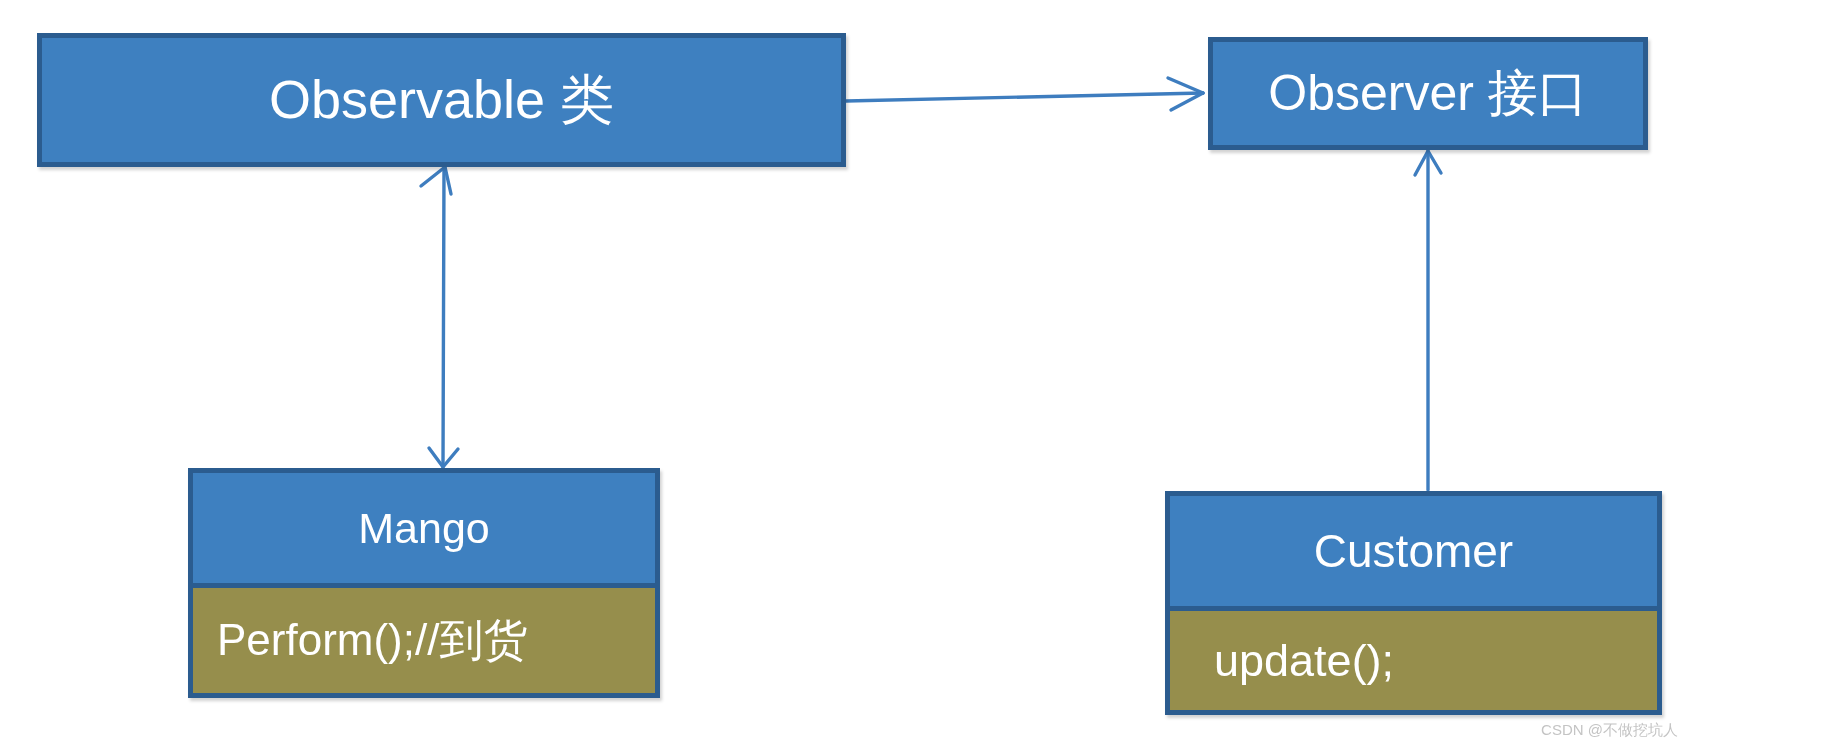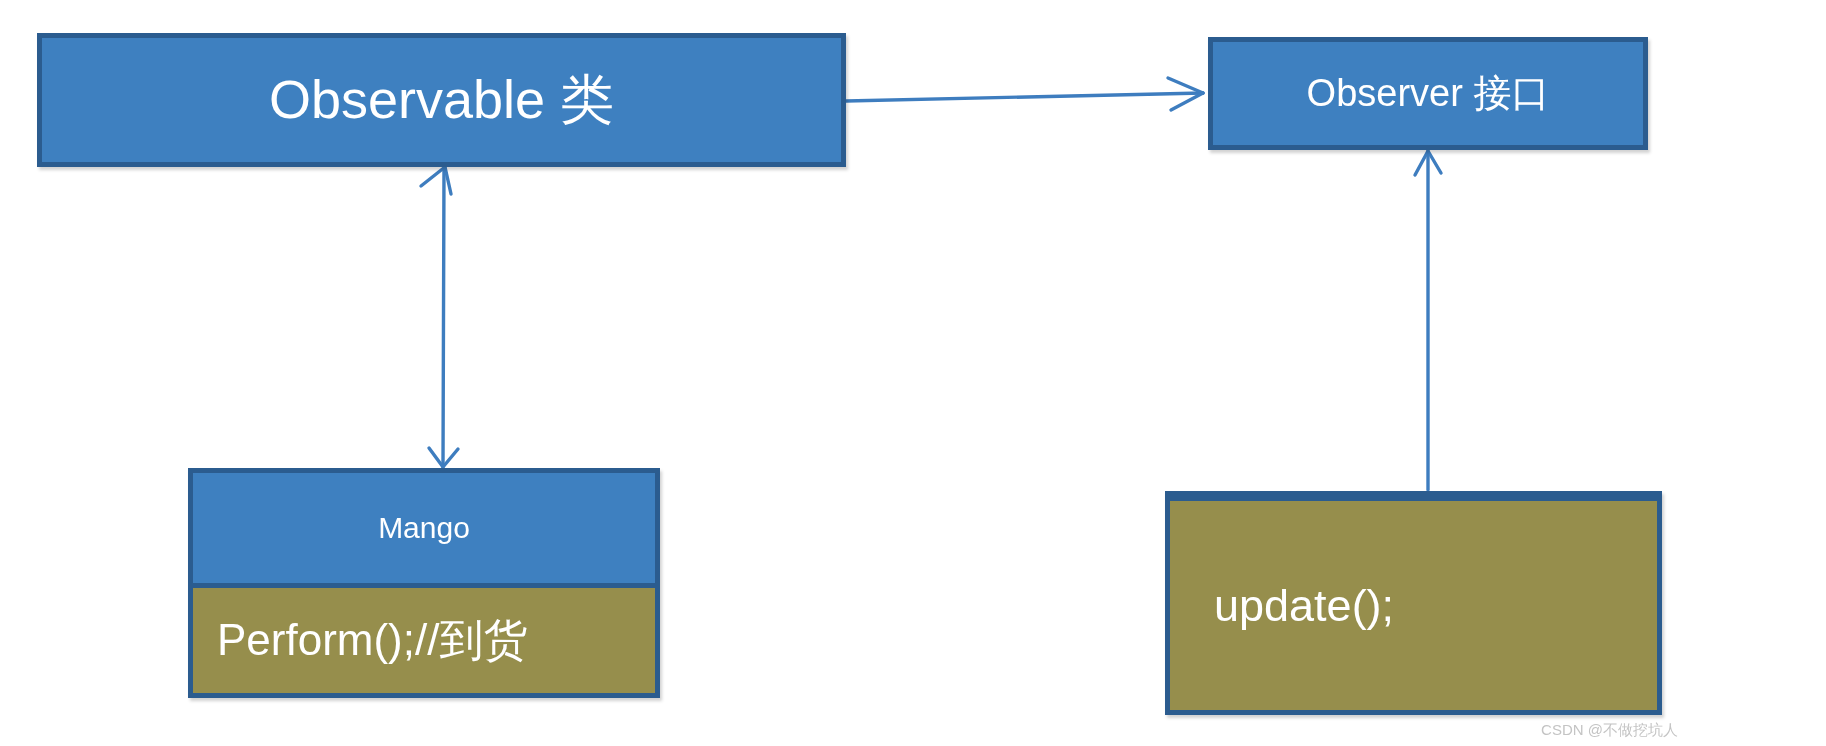--- a/index.html
+++ b/index.html
@@ -32,7 +32,7 @@
     color:var(--text);
   }
   .obs1{left:37px;top:33px;width:809px;height:134px;font-size:54px;}
-  .obs2{left:1208px;top:37px;width:440px;height:113px;font-size:38px;}
+  .obs2{left:1208px;top:37px;width:440px;height:113px;font-size:50px;}
   .two-part{display:flex;flex-direction:column;}
   .two-part .header{
     flex:0 0 auto;

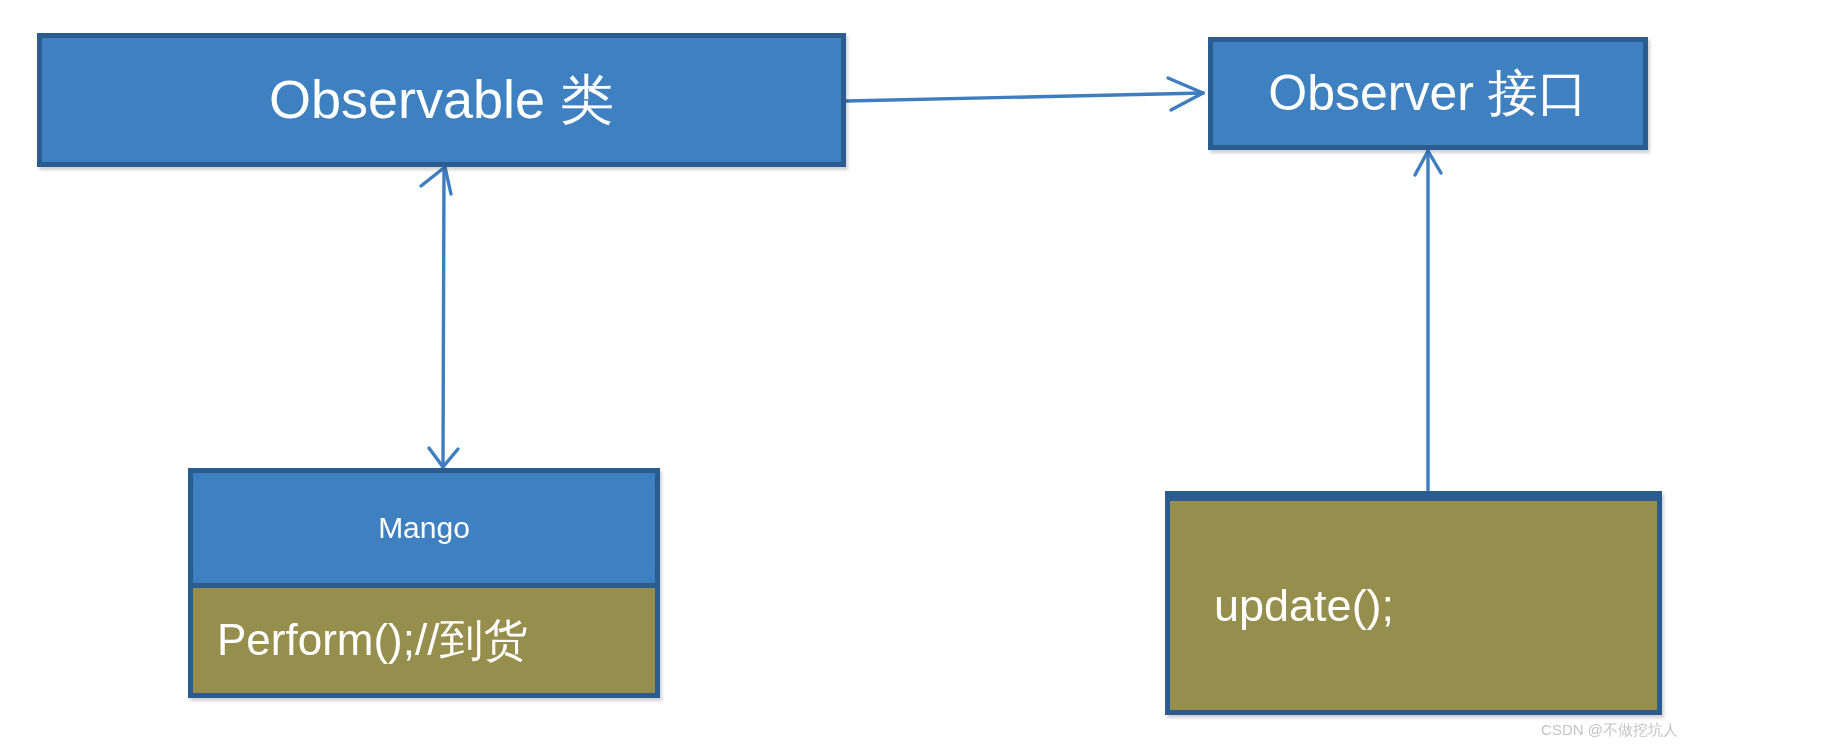--- a/index.html
+++ b/index.html
@@ -48,7 +48,7 @@
     color:var(--text);
   }
   .mango{left:188px;top:468px;width:472px;height:230px;}
-  .mango .header{height:110px;font-size:30px;border-radius:11px;}
+  .mango .header{height:110px;font-size:43px;border-radius:11px;}
   .mango .method{font-size:44px;padding-left:24px;}
   .customer{left:1165px;top:491px;width:497px;height:224px;}
   .customer .header{height:110px;font-size:46px;}

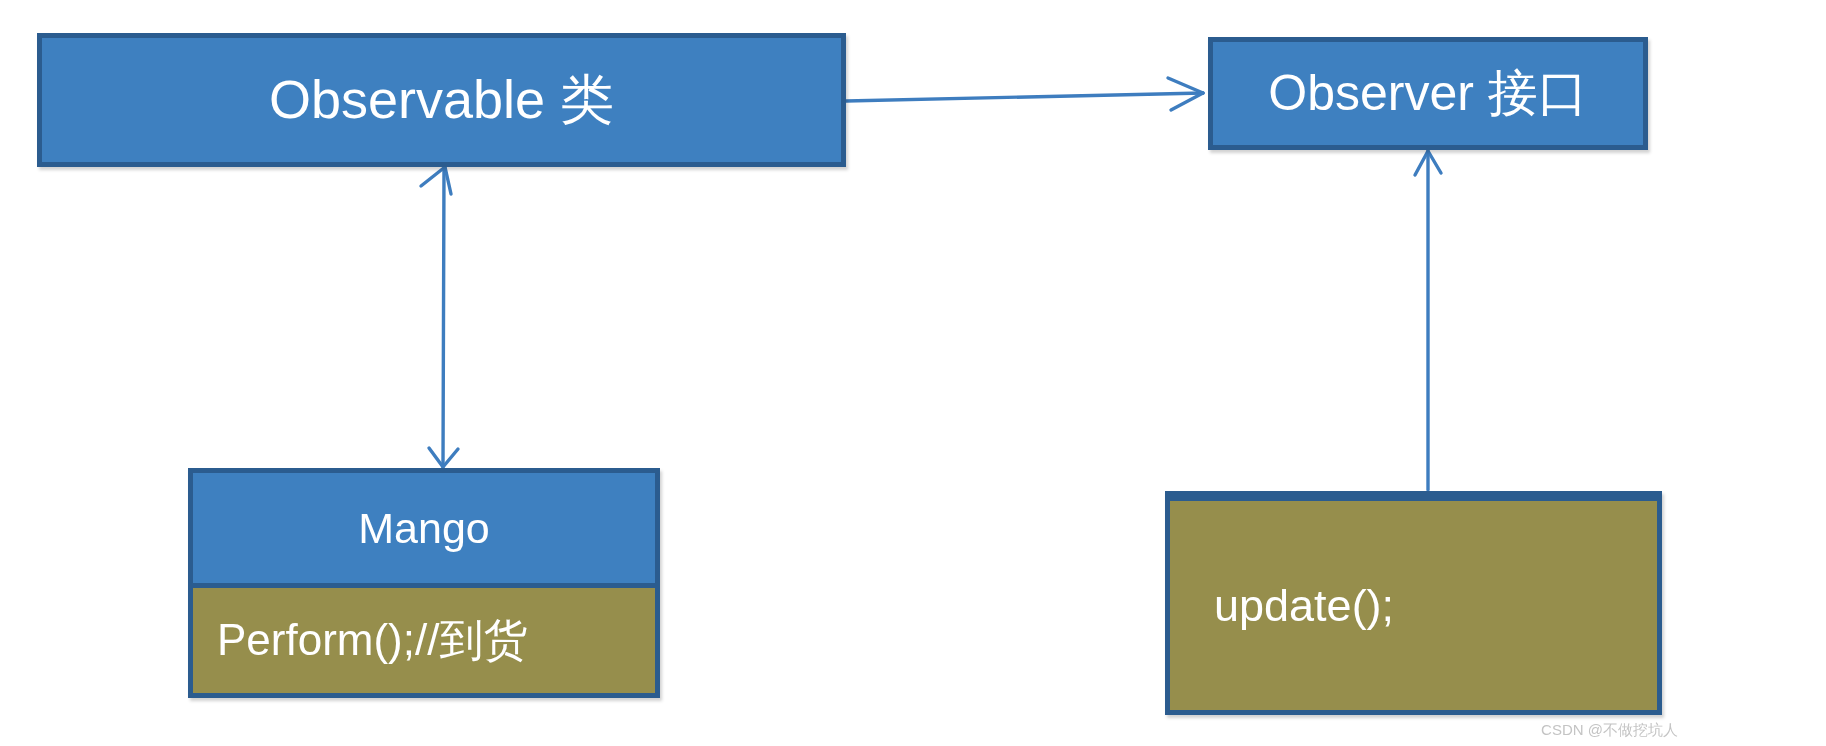--- a/index.html
+++ b/index.html
@@ -112,6 +112,7 @@
   </div>
 
   <div class="node two-part customer">
+    <div class="header">Customer</div>
     <div class="method">update();</div>
   </div>
 

